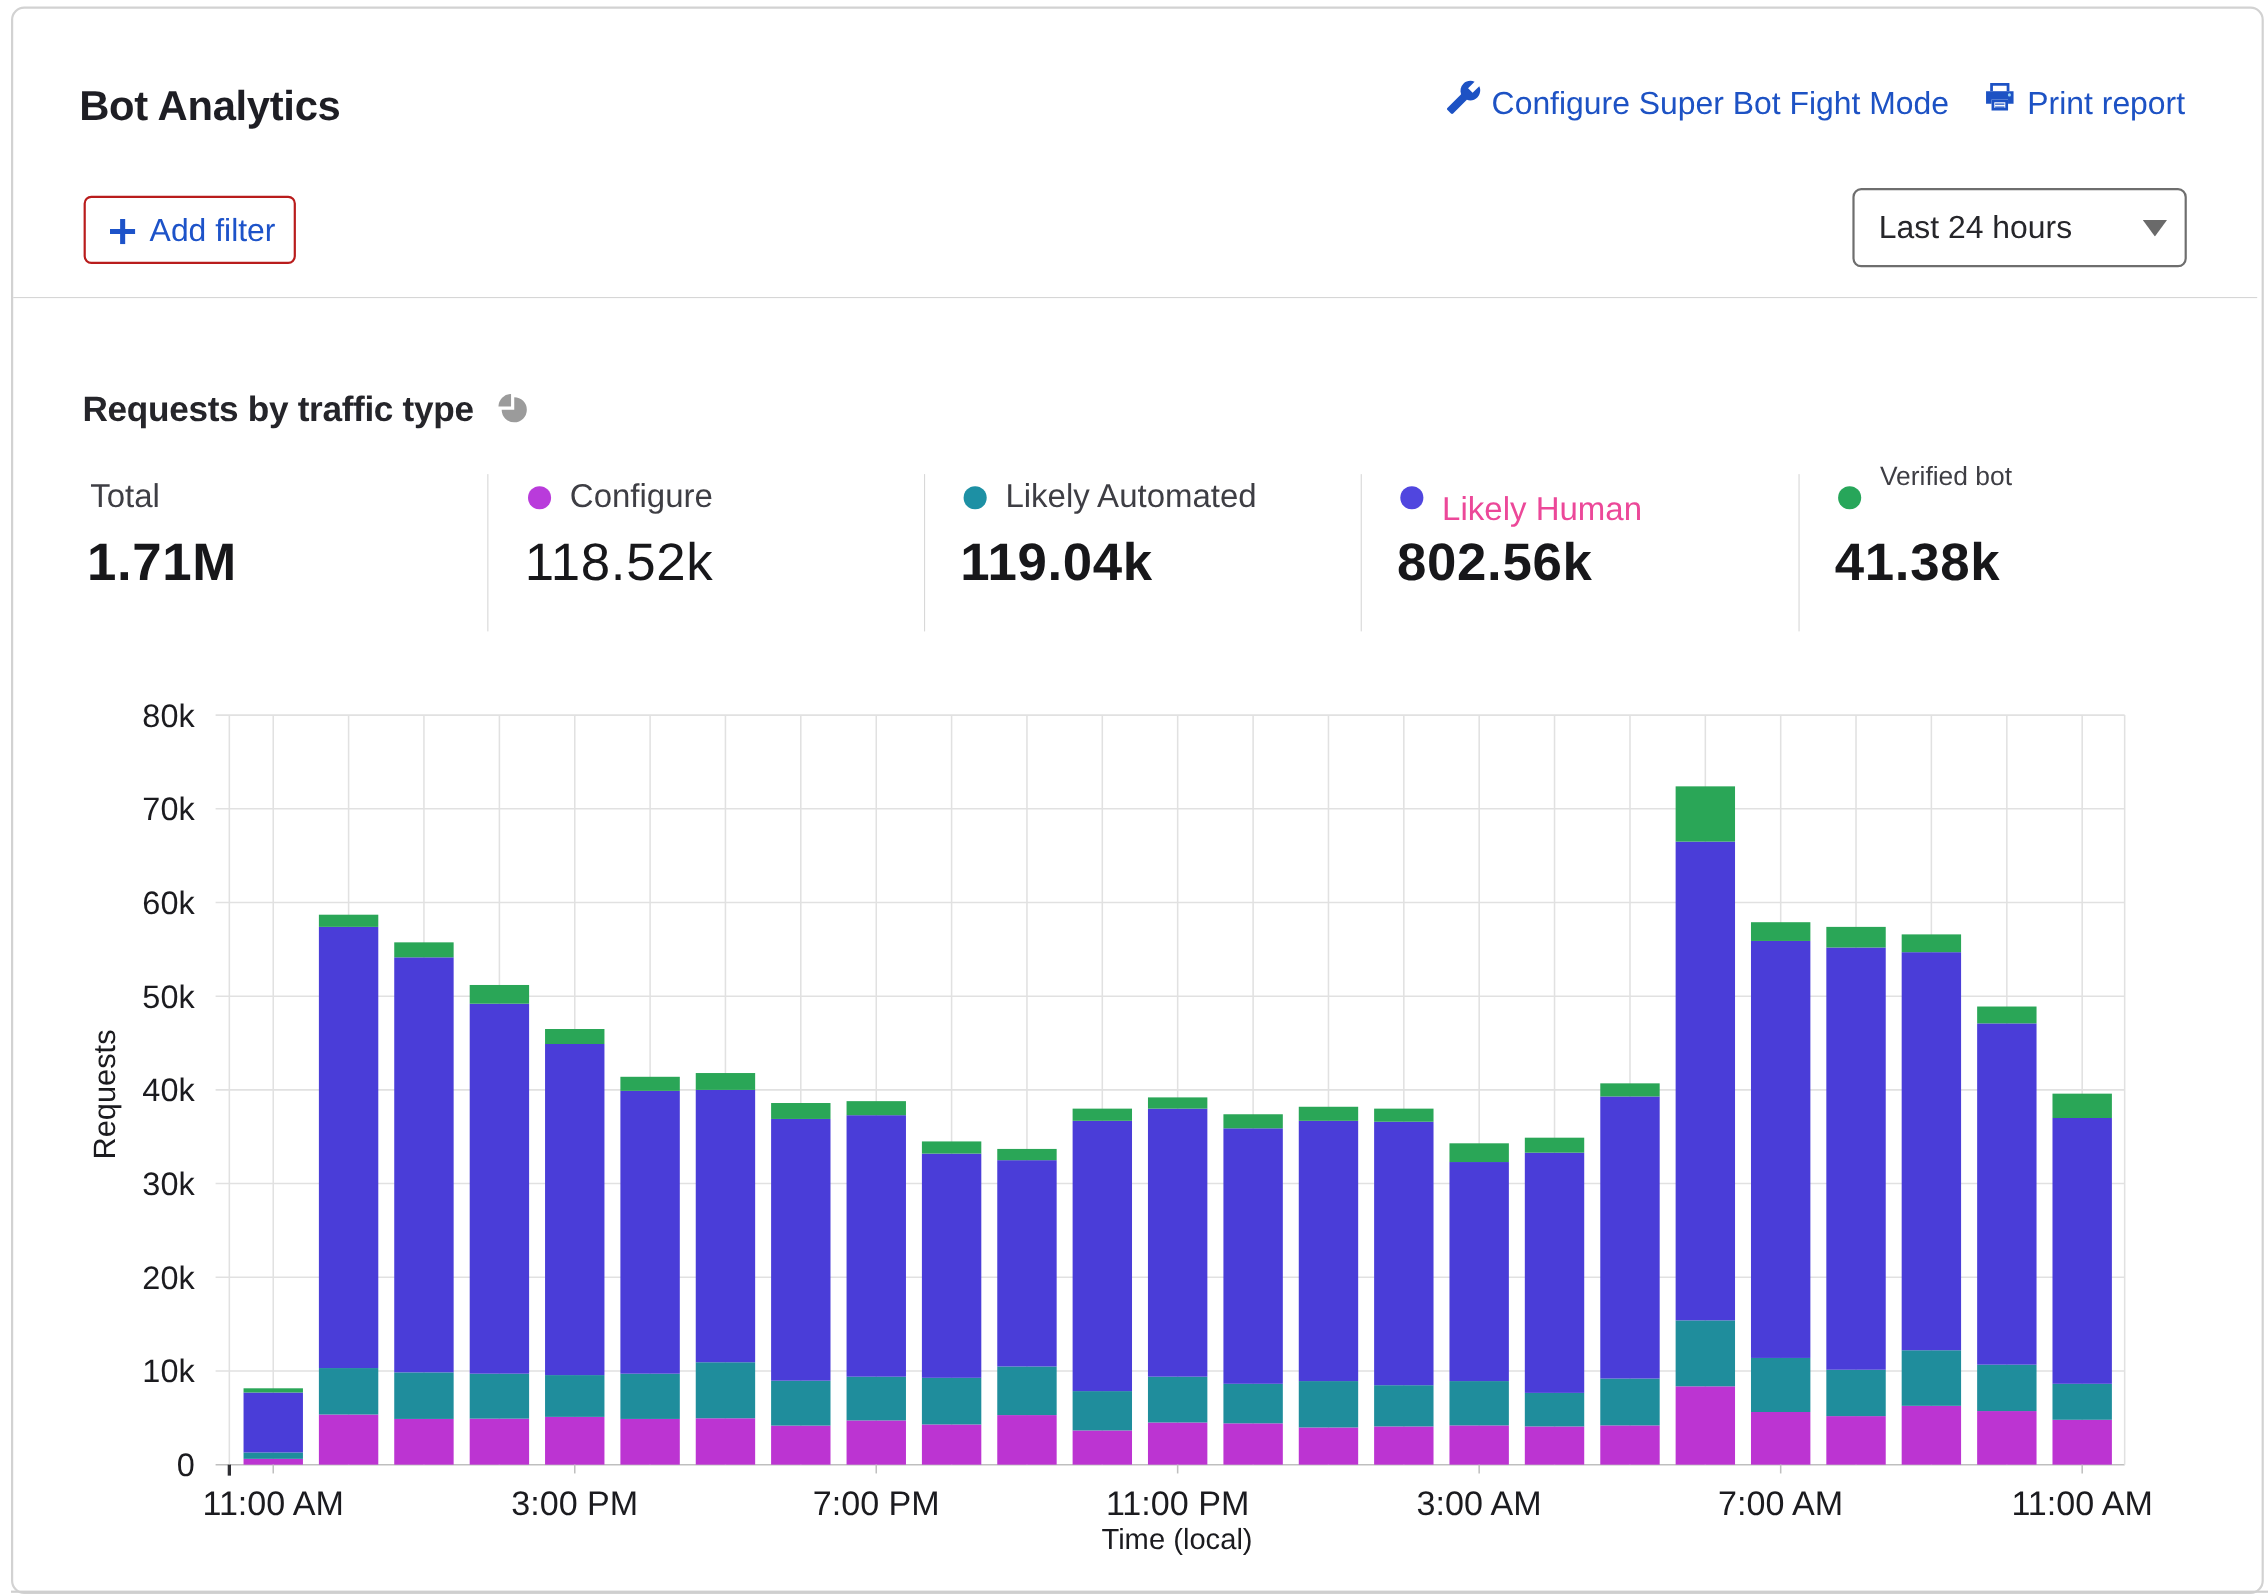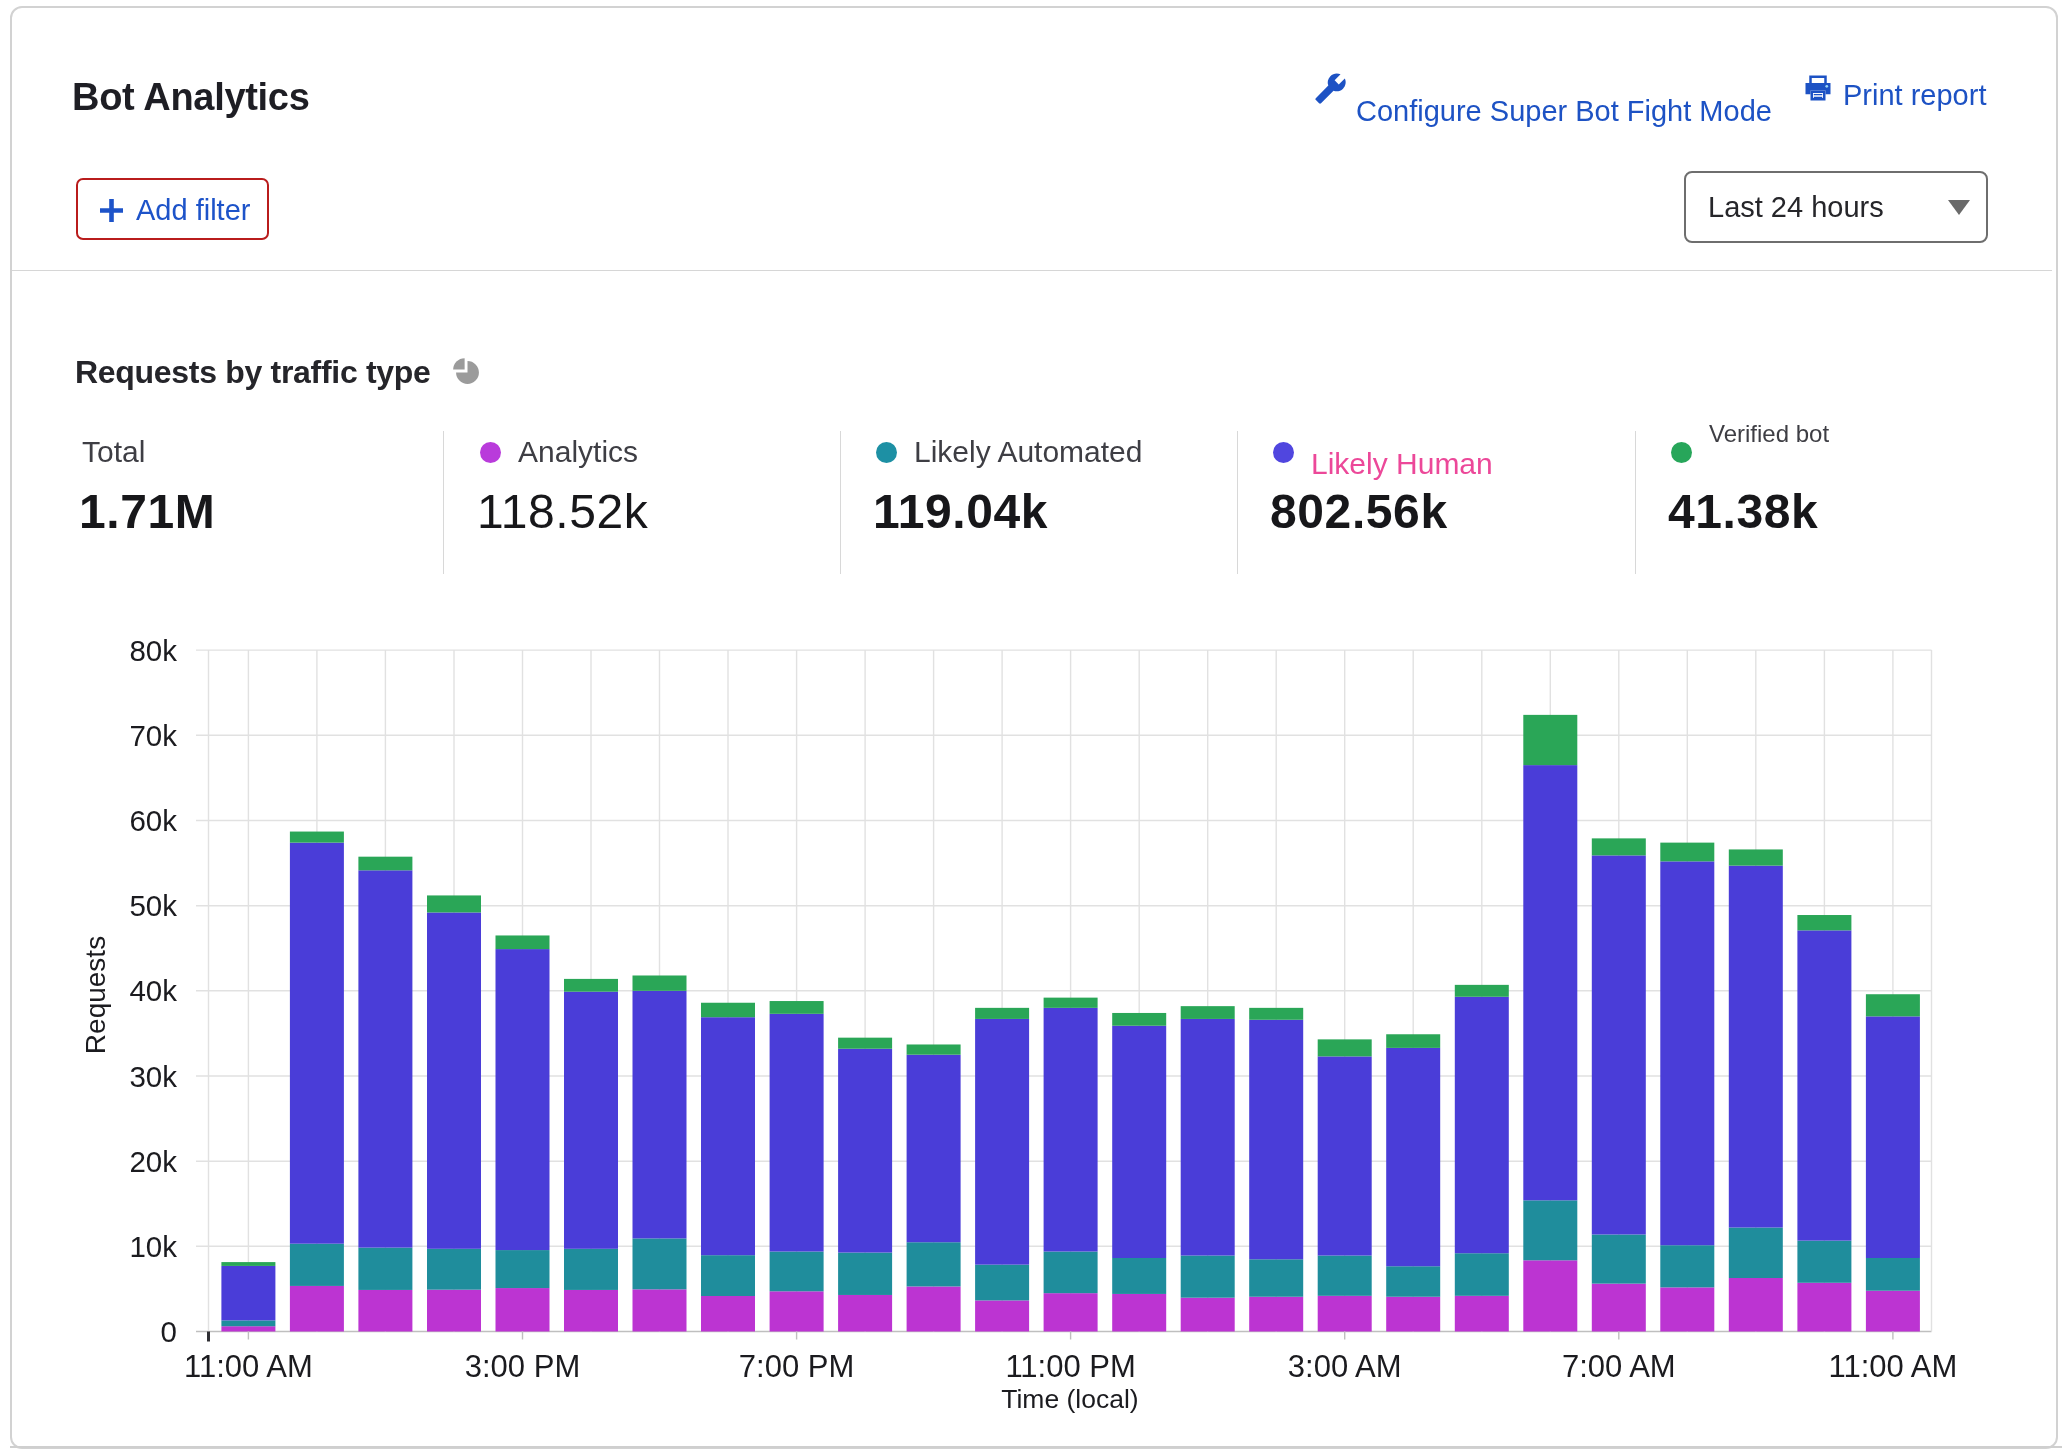--- a/index.html
+++ b/index.html
@@ -18,7 +18,7 @@
       <path fill="#1d52c4" d="M22.7 19l-9.1-9.1c.9-2.3.4-5-1.5-6.9-2-2-5-2.4-7.4-1.3L9 6 6 9 1.6 4.7C.4 7.1.9 10.1 2.9 12.1c1.9 1.9 4.6 2.4 6.9 1.5l9.1 9.1c.4.4 1 .4 1.4 0l2.3-2.3c.5-.4.5-1.1.1-1.4z"></path>
     </g>
   </svg>
-<div class="abs" style="left:1356px;top:95px;font-size:29px;color:#1d52c4">Configure Super Bot Fight Mode</div>
+<div class="abs" style="left:1356px;top:79px;font-size:29px;color:#1d52c4">Configure Super Bot Fight Mode</div>
 <svg width="30" height="36" viewBox="0 0 24 24" style="position:absolute;left:1803px;top:70px">
 <path fill="#1d52c4" d="M5 2h14v6H5z"></path>
     <path fill="#fff" d="M7 4h10v4H7z"></path>

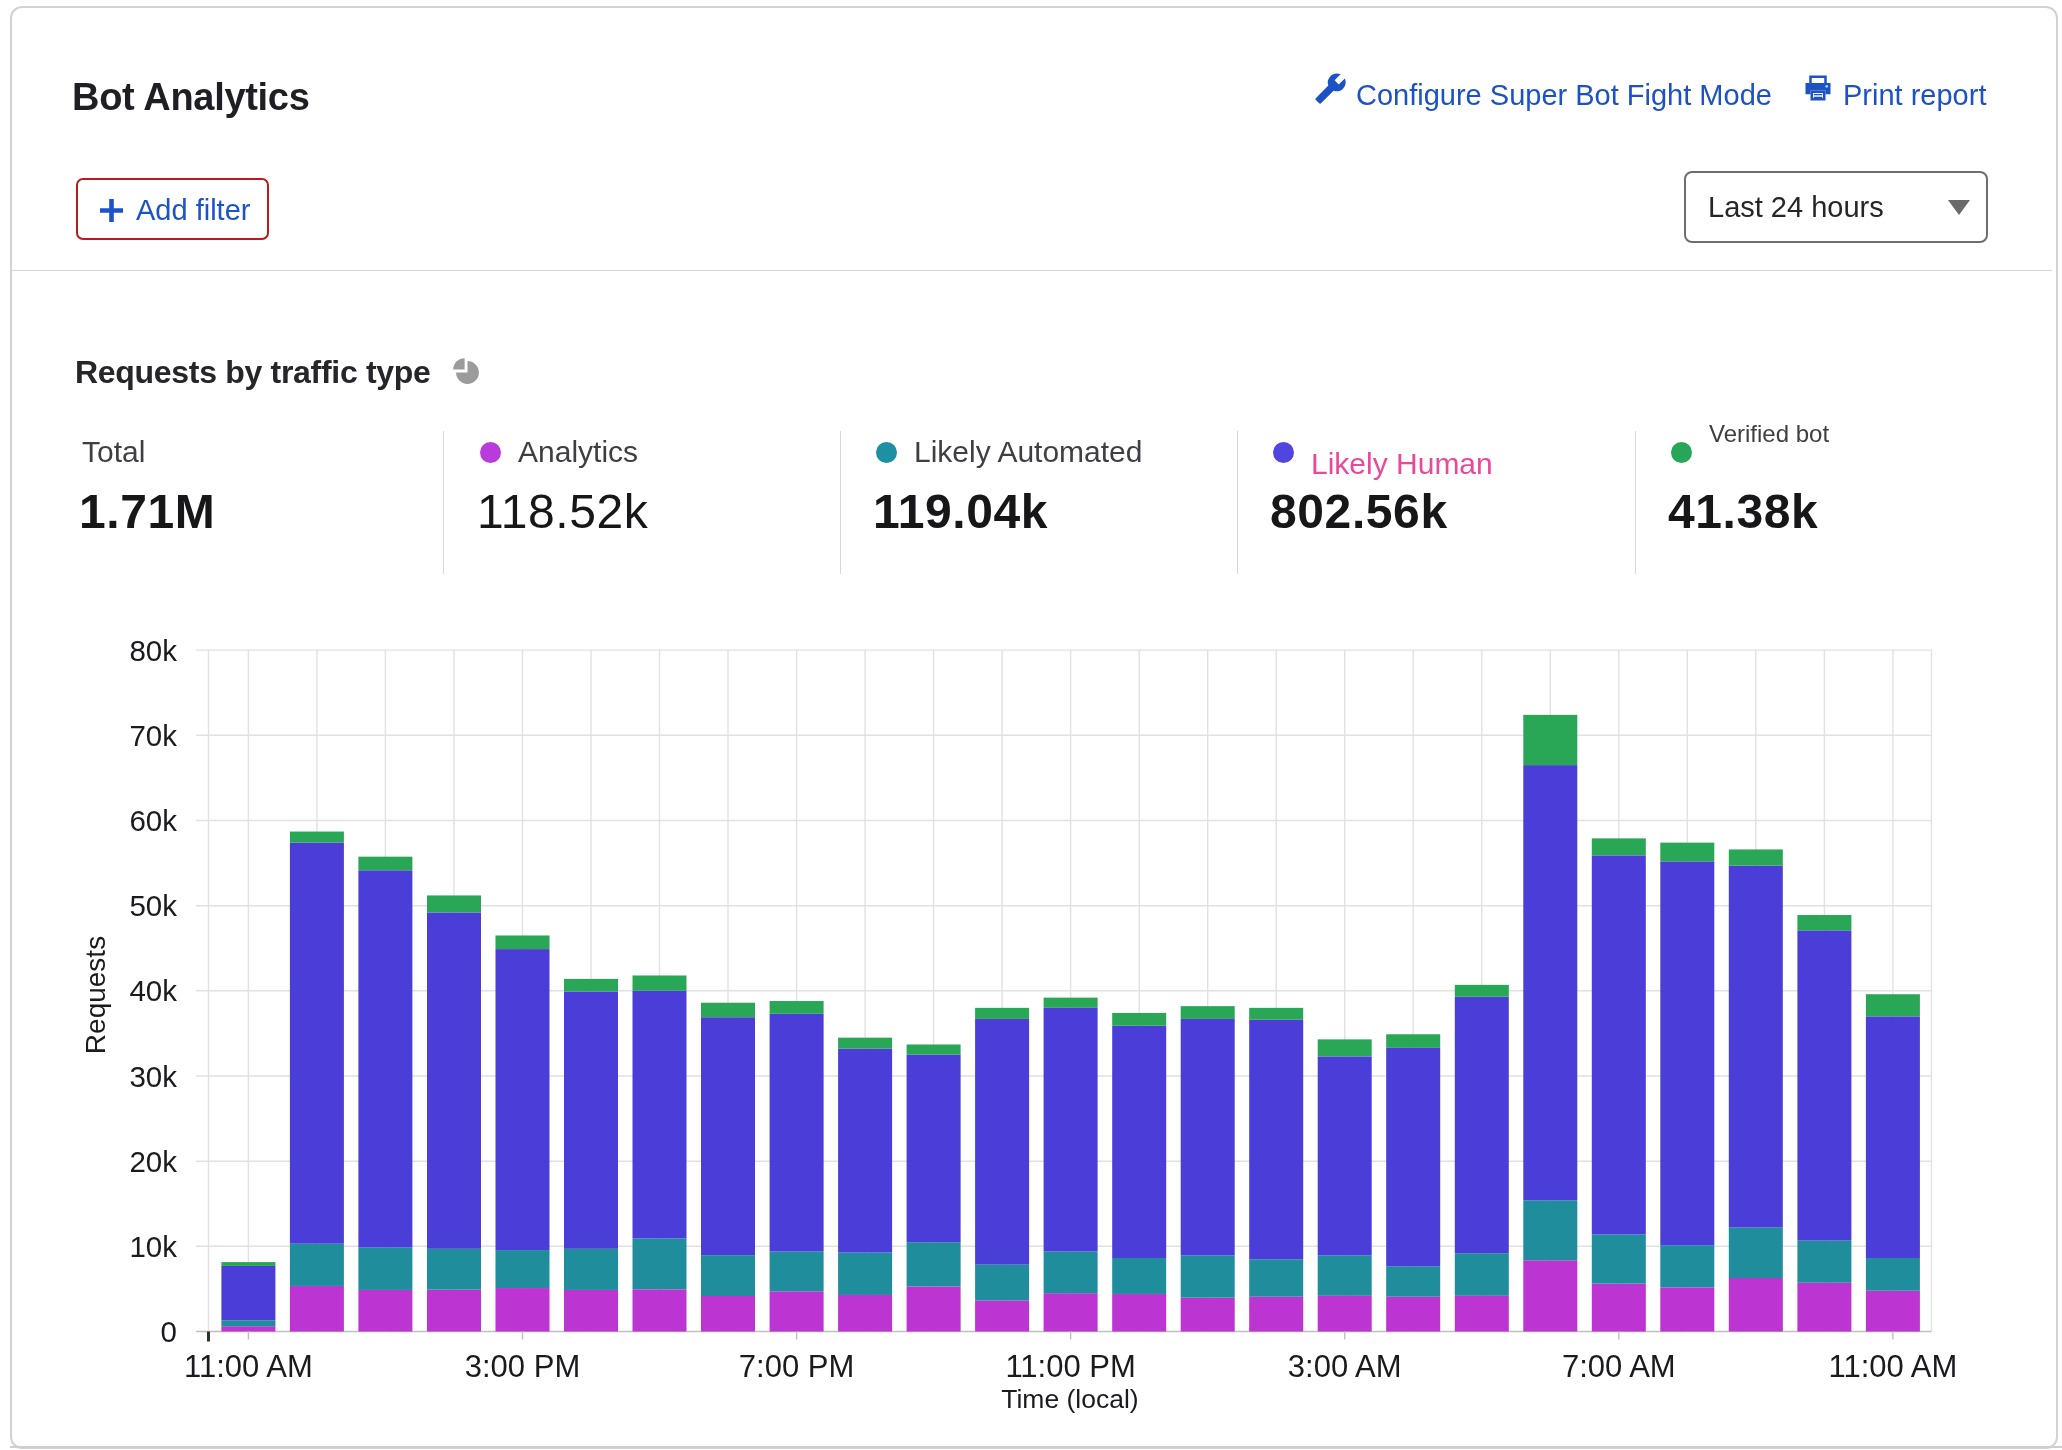--- a/index.html
+++ b/index.html
@@ -53,7 +53,7 @@
 <div style="position:absolute;left:82px;top:435px;font-size:30px;color:#3e3e44;white-space:nowrap">Total</div>
 <div style="position:absolute;left:79px;top:484px;font-size:48px;letter-spacing:0.6px;font-weight:700;color:#17171a;white-space:nowrap">1.71M</div>
 <div style="position:absolute;left:480px;top:442px;width:21px;height:21px;border-radius:50%;background:#b93bdb"></div>
-<div style="position:absolute;left:518px;top:435px;font-size:30px;color:#3e3e44;white-space:nowrap">Analytics</div>
+<div style="position:absolute;left:518px;top:435px;font-size:30px;color:#3e3e44;white-space:nowrap">Configure</div>
 <div style="position:absolute;left:477px;top:484px;font-size:48px;letter-spacing:0.6px;font-weight:400;color:#17171a;white-space:nowrap">118.52k</div>
 <div style="position:absolute;left:876px;top:442px;width:21px;height:21px;border-radius:50%;background:#1d90a4"></div>
 <div style="position:absolute;left:914px;top:435px;font-size:30px;color:#3e3e44;white-space:nowrap">Likely Automated</div>

